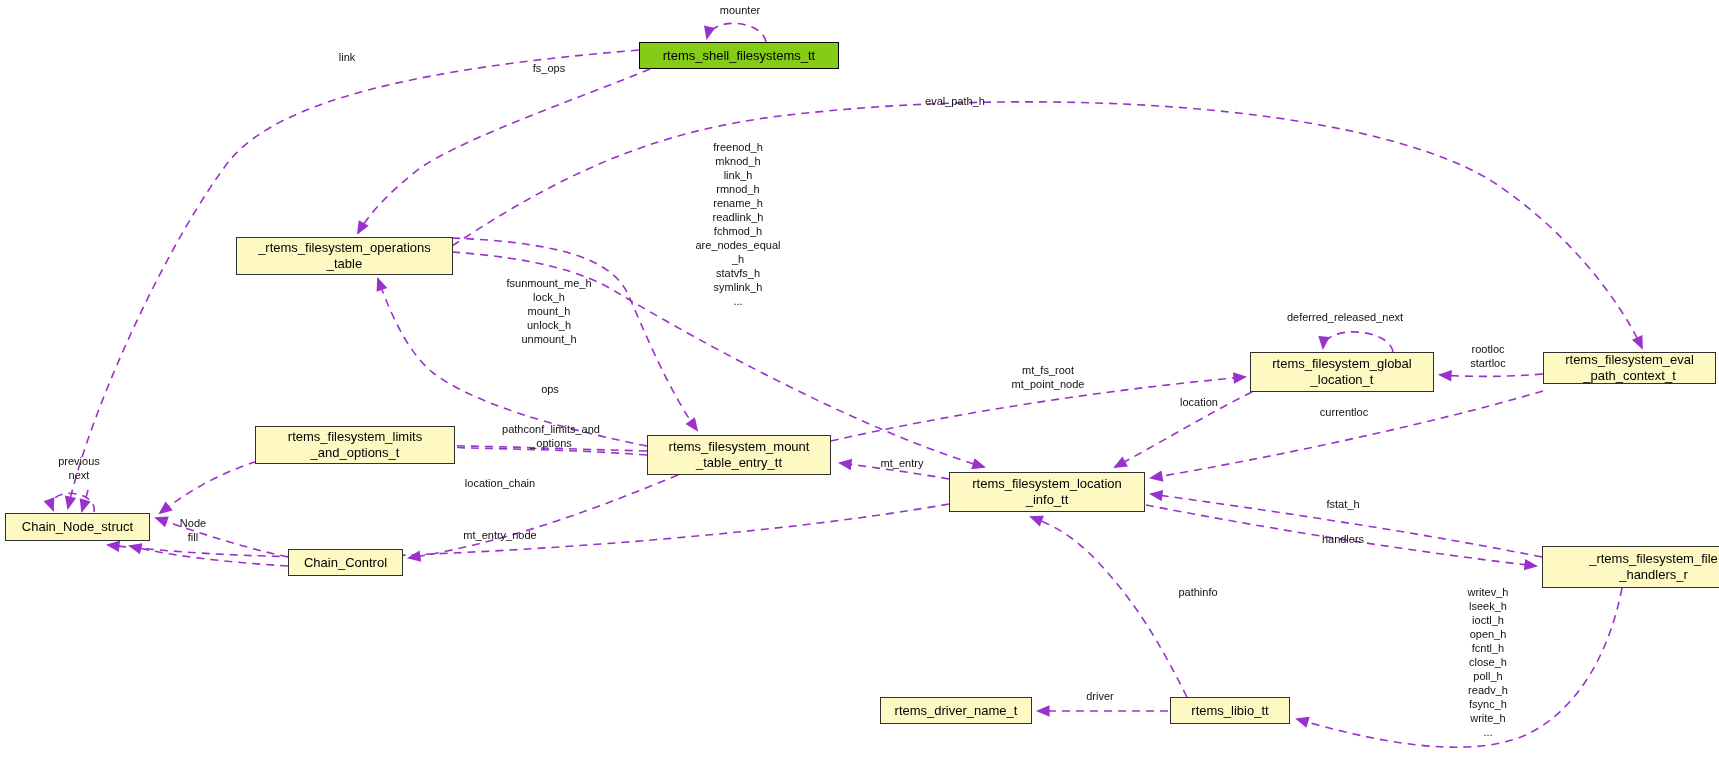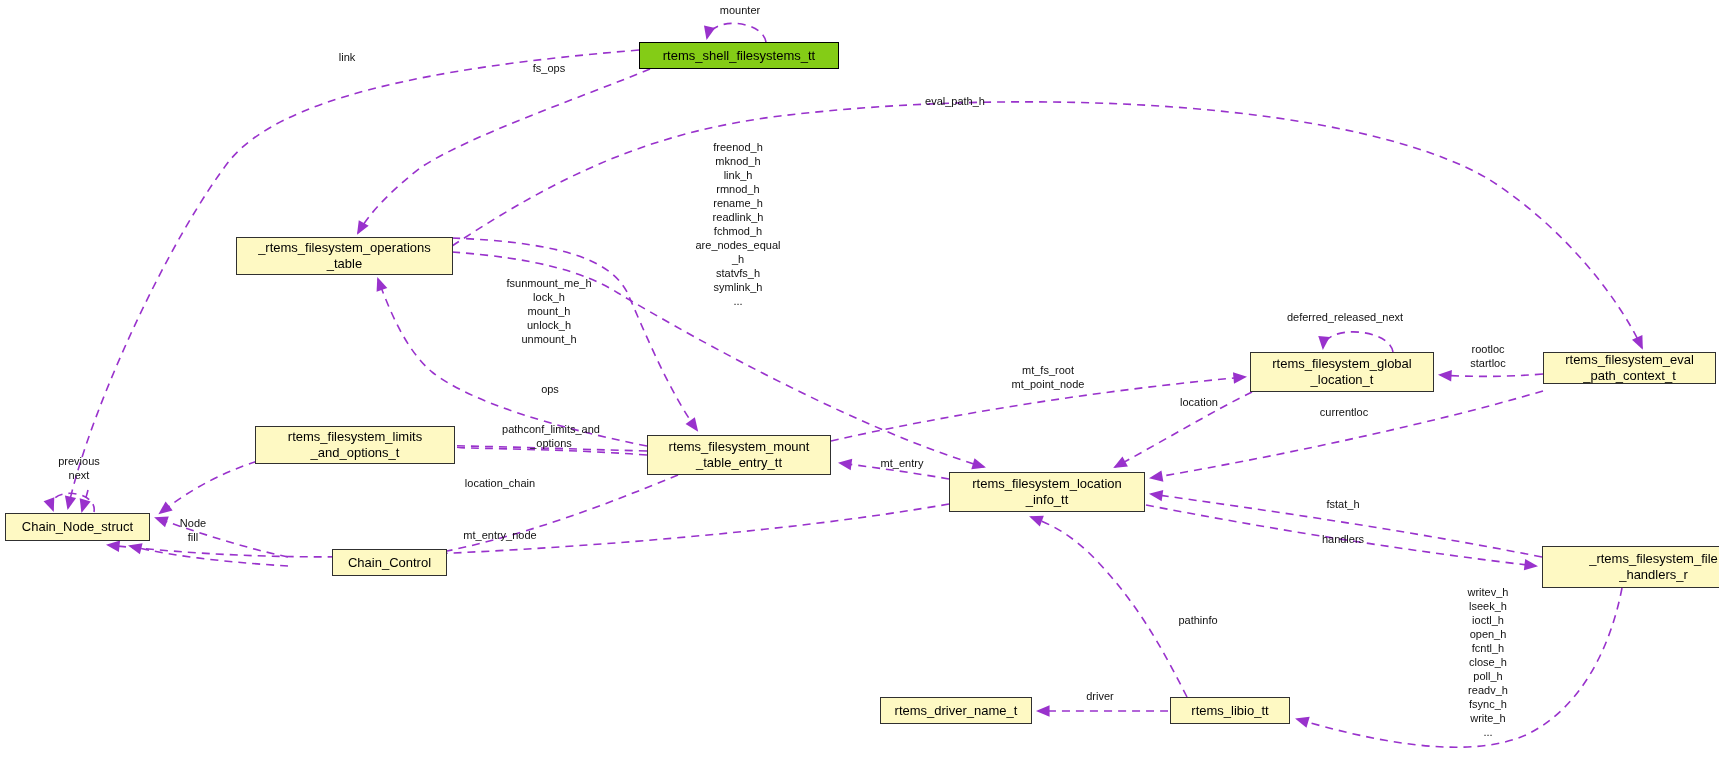--- a/index.html
+++ b/index.html
@@ -74,7 +74,7 @@
       <div class="node" style="left: 5px; top: 513px; width: 145px; height: 28px; justify-content: center;">
         <div>Chain_Node_struct</div>
       </div>
-      <div class="node" style="left: 288px; top: 549px; width: 115px; height: 27px; margin-left: 44px;">
+      <div class="node" style="left: 288px; top: 549px; width: 115px; height: 27px;">
         <div>Chain_Control</div>
       </div>
       <div class="node" style="left: 647px; top: 435px; width: 184px; height: 40px;">

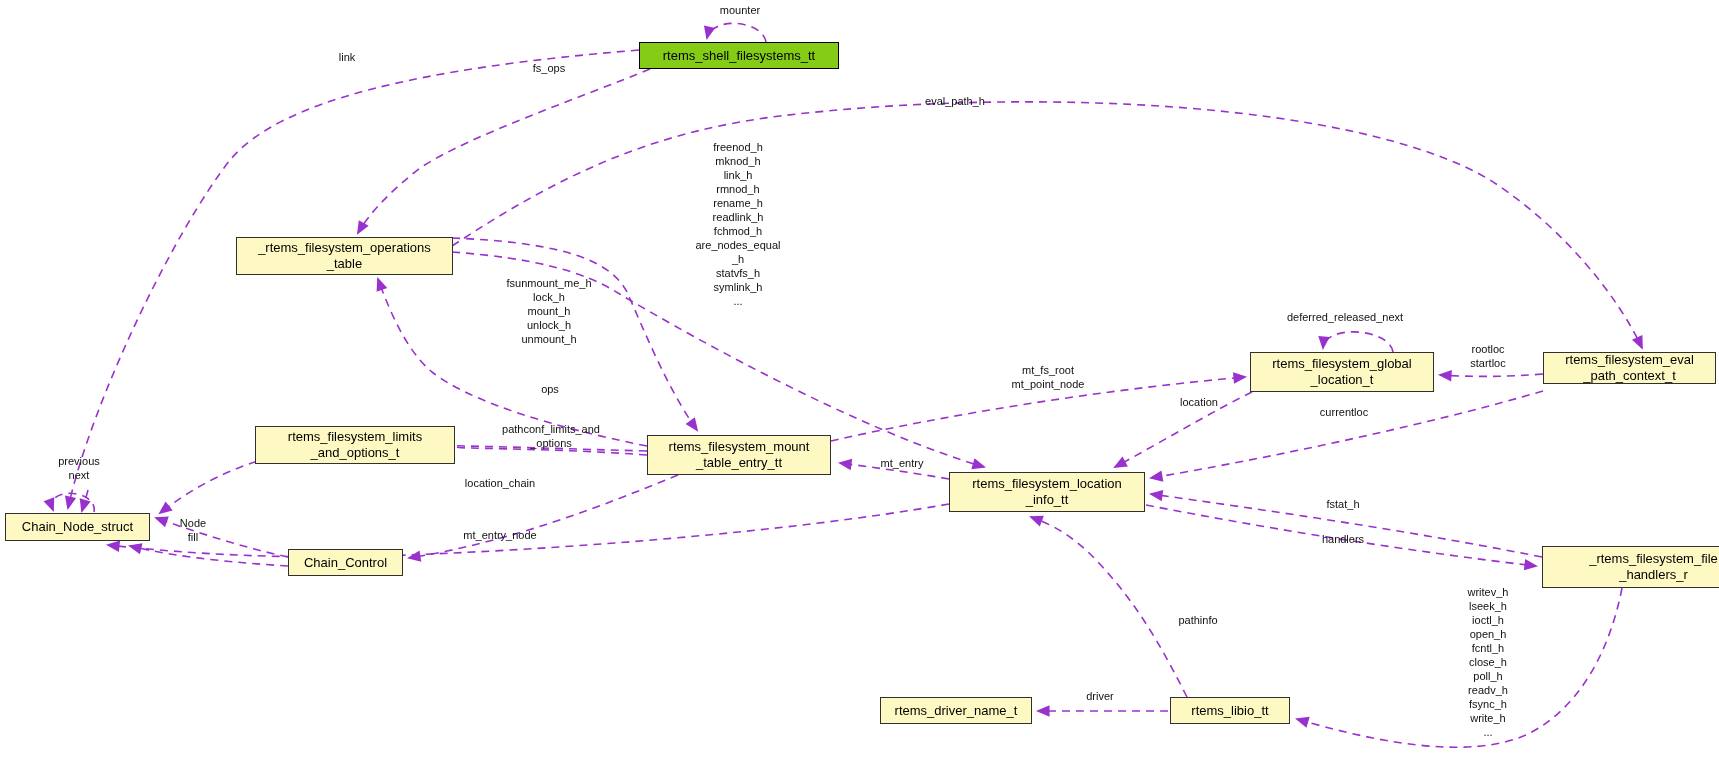--- a/index.html
+++ b/index.html
@@ -188,7 +188,7 @@
       <div class="edge-label" style="left: 1343px; top: 532px;">
         <div>handlers</div>
       </div>
-      <div class="edge-label" style="left: 1198px; top: 585px; margin-top: 28px;">
+      <div class="edge-label" style="left: 1198px; top: 585px;">
         <div>pathinfo</div>
       </div>
       <div class="edge-label" style="left: 1488px; top: 585px;">

